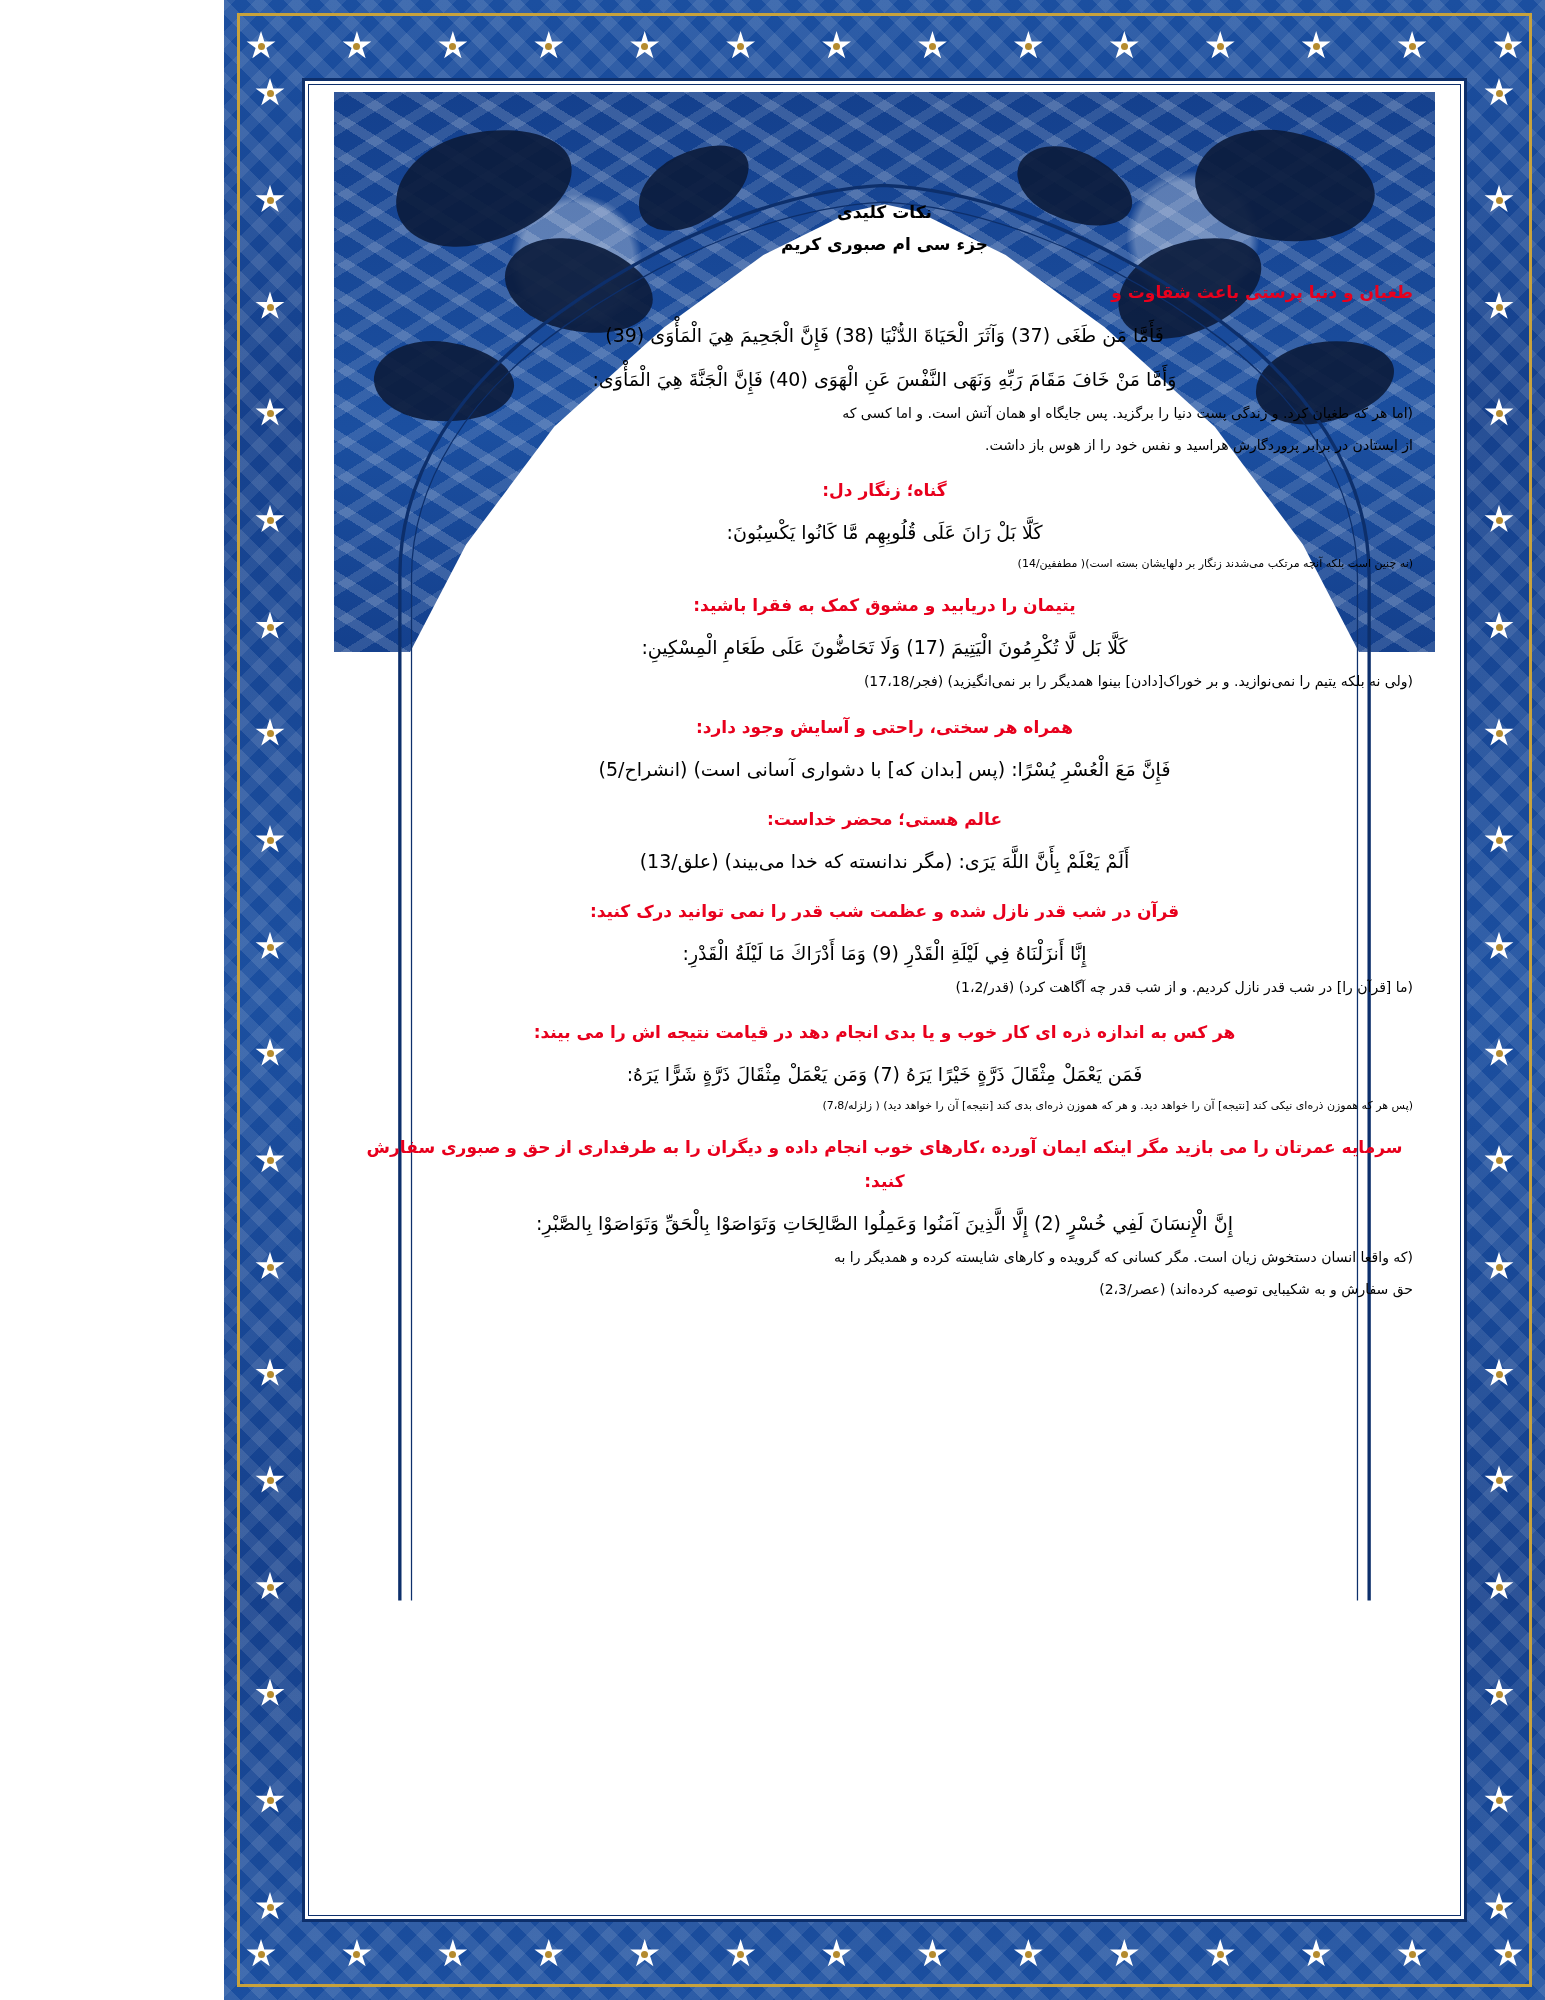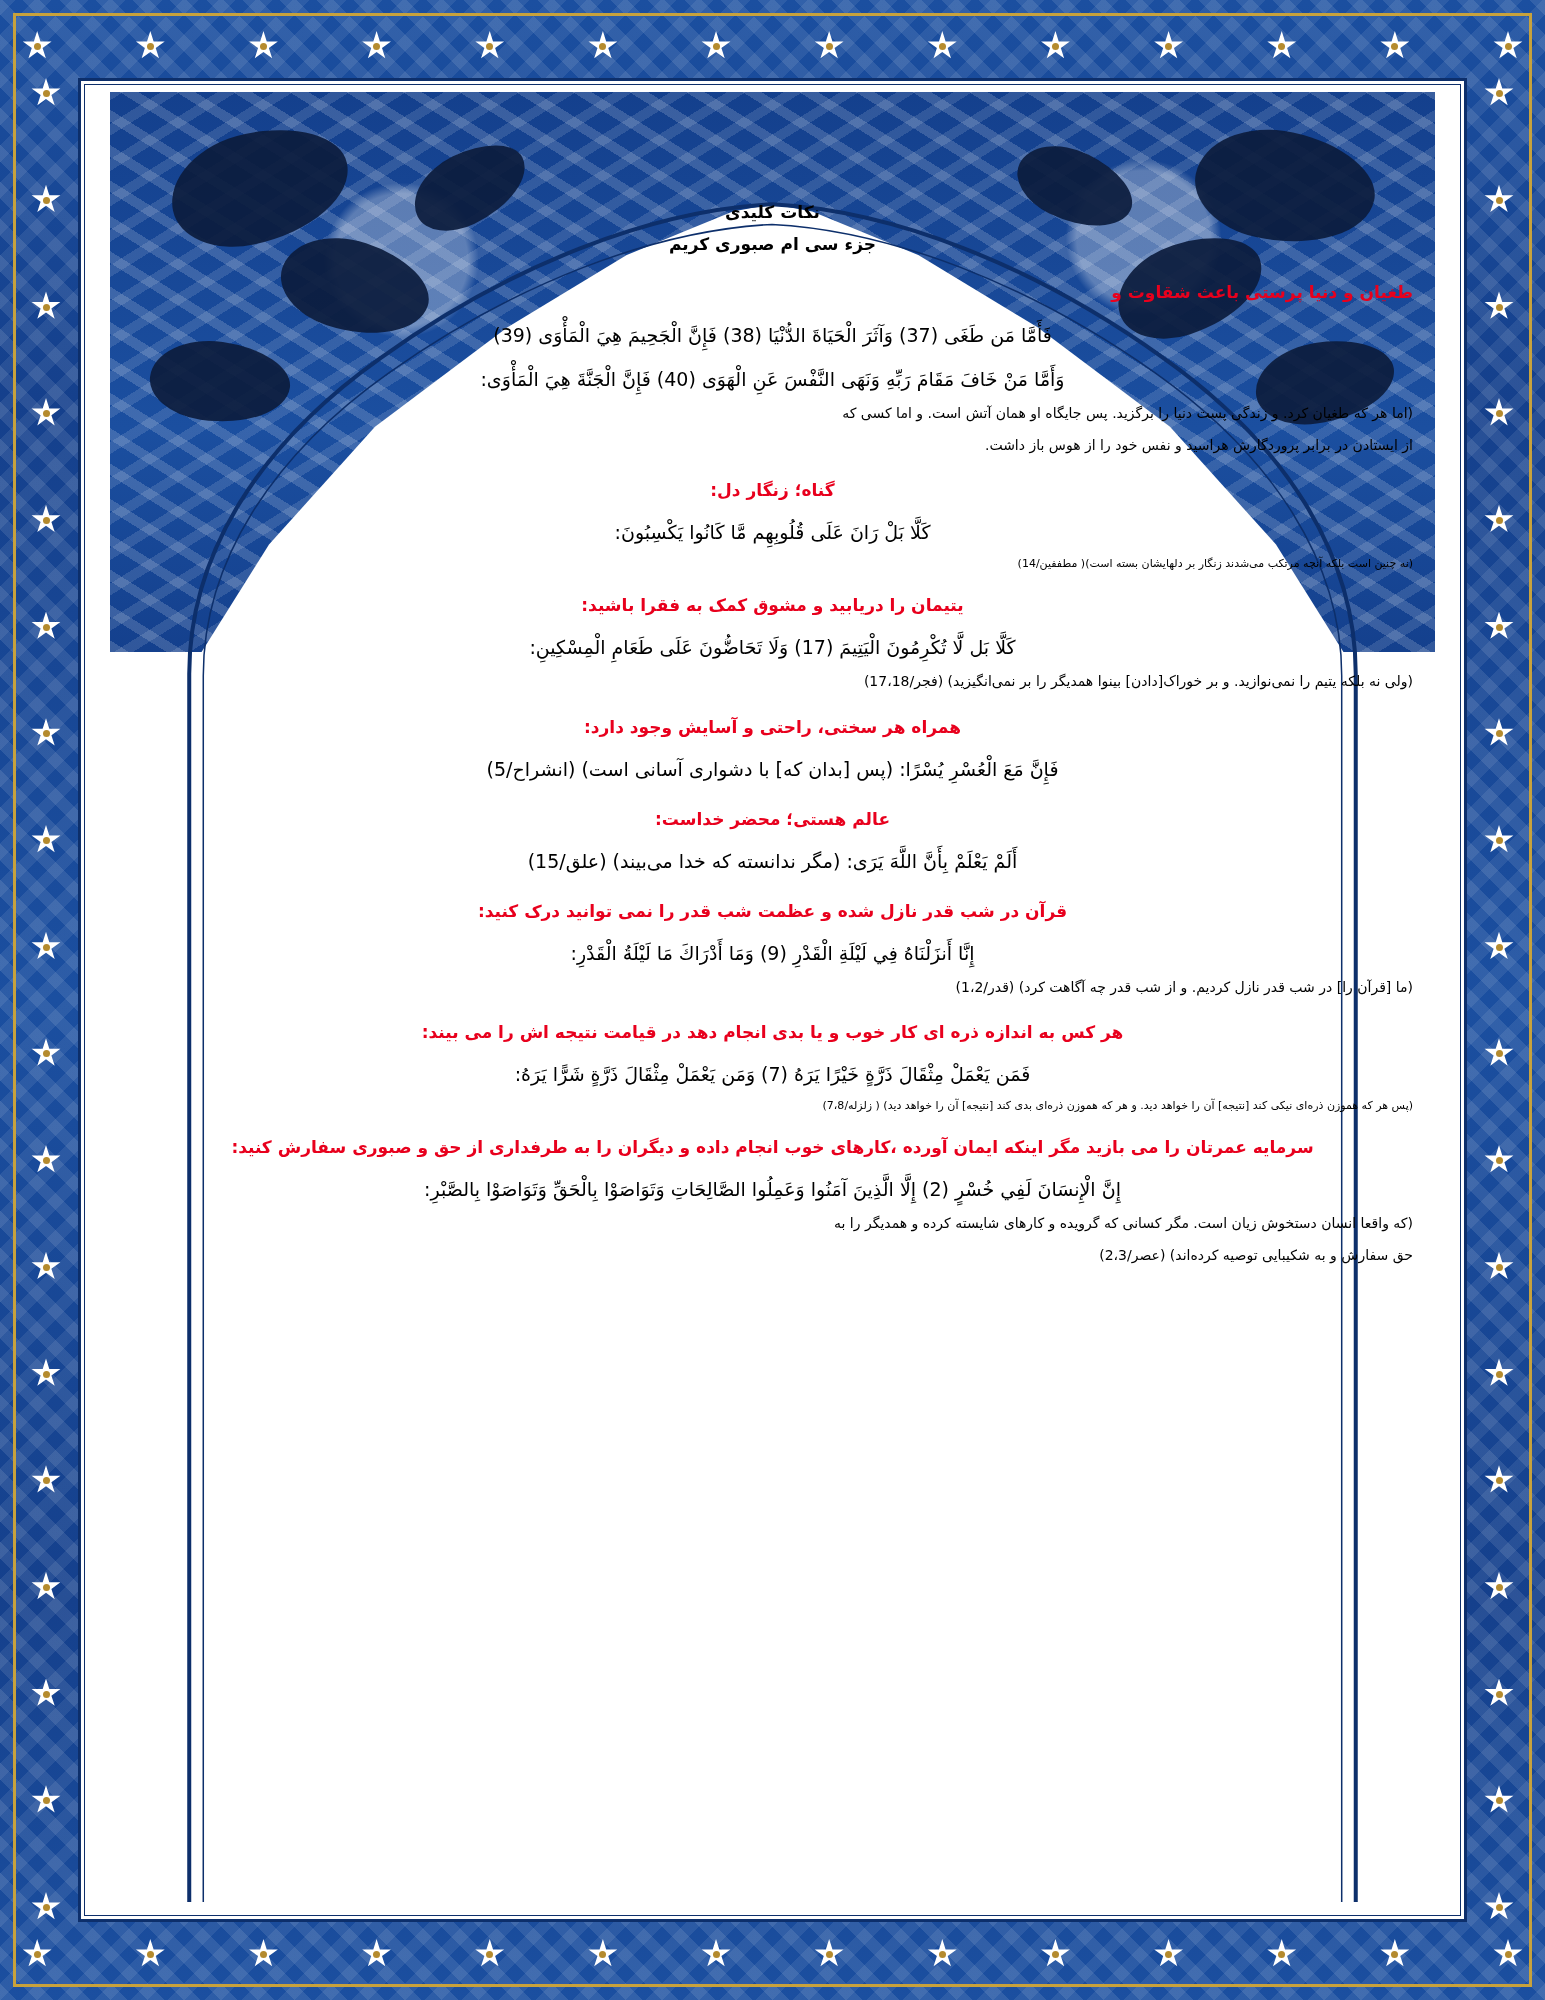--- a/index.html
+++ b/index.html
@@ -9,7 +9,7 @@
   }
   #page {
     position: relative;
-    width: 1545px;
+    width: 1321px;
     height: 2000px;
     overflow: hidden;
     background: #bef264;

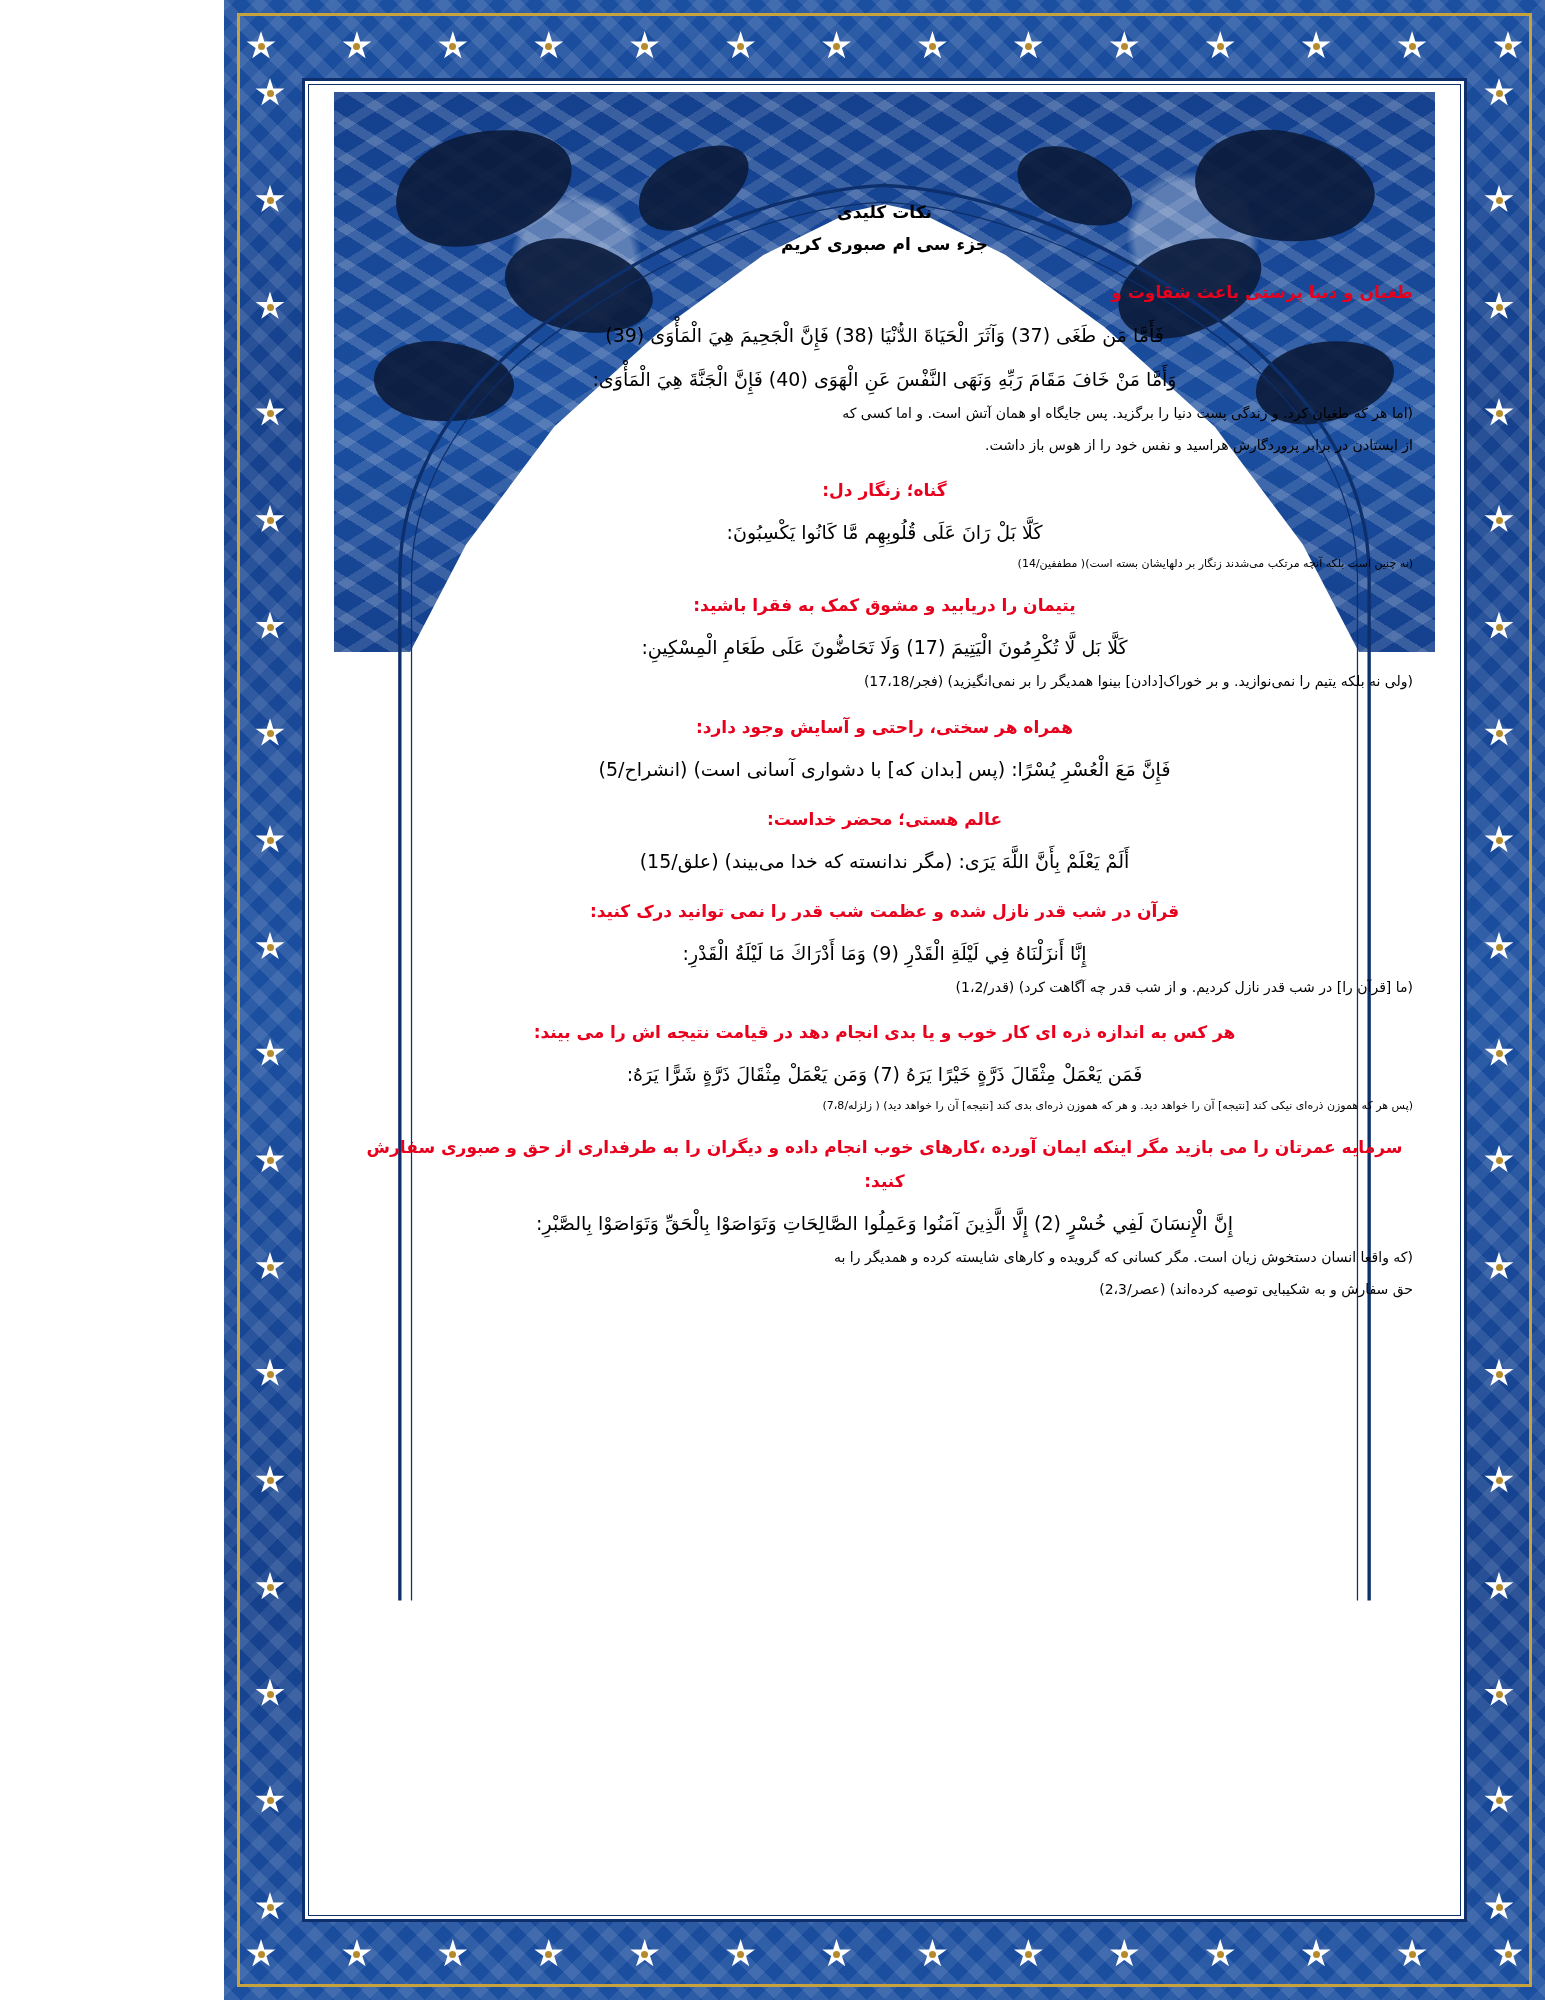--- a/index.html
+++ b/index.html
@@ -443,7 +443,7 @@
 
     <div class="block">
       <div class="heading">عالم هستی؛ محضر خداست:</div>
-      <div class="arabic">أَلَمْ يَعْلَمْ بِأَنَّ اللَّهَ يَرَى: (مگر ندانسته که خدا می‌بیند) (علق/15)</div>
+      <div class="arabic">أَلَمْ يَعْلَمْ بِأَنَّ اللَّهَ يَرَى: (مگر ندانسته که خدا می‌بیند) (علق/13)</div>
     </div>
 
     <div class="block">

